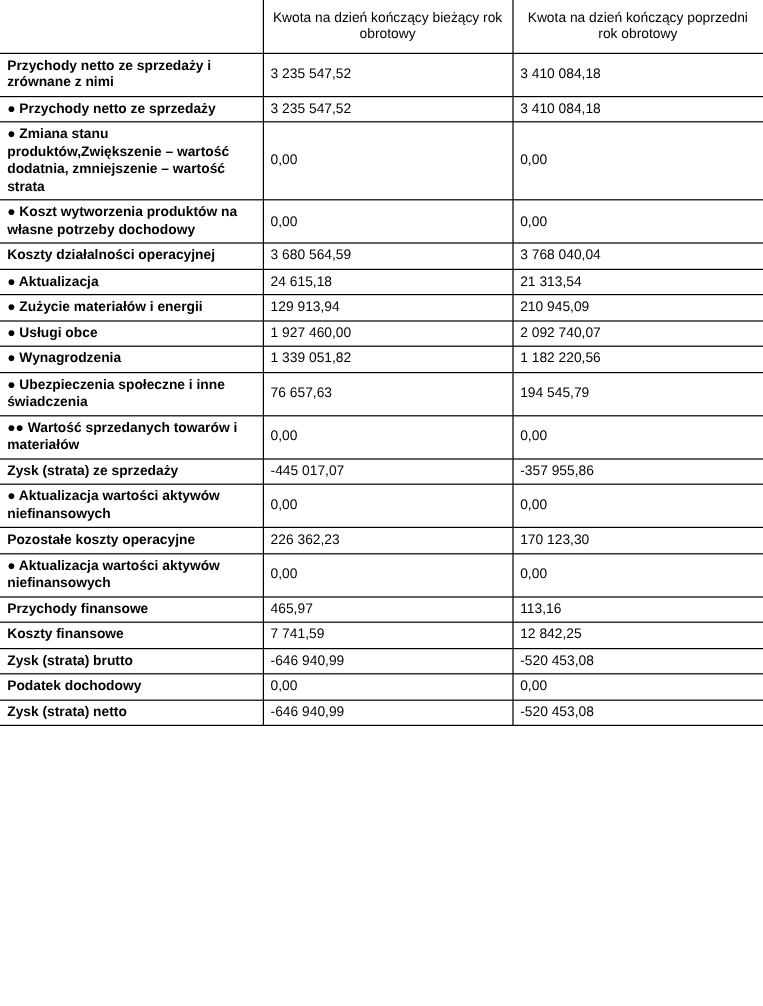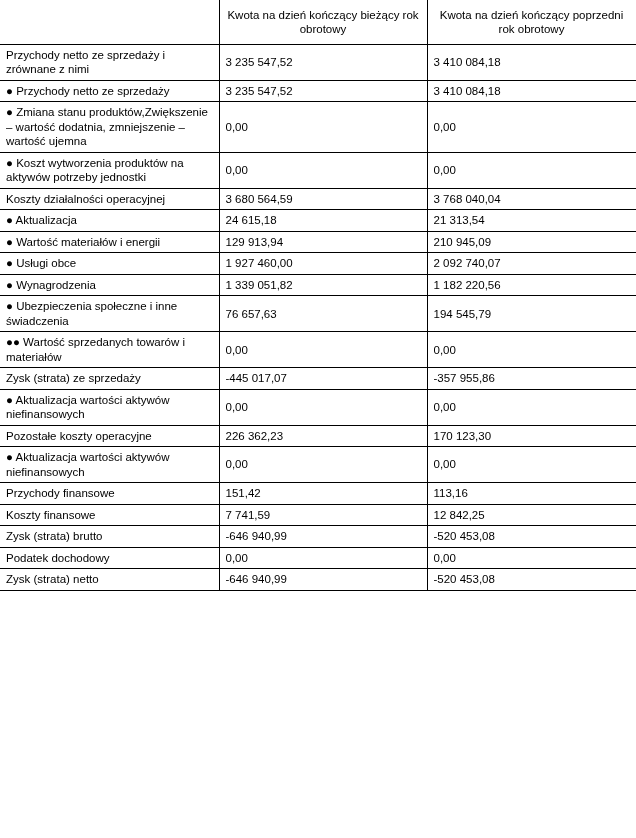--- a/index.html
+++ b/index.html
@@ -47,6 +47,7 @@
   }
   table.fin tbody td.label {
     border-left: none;
+    font-weight: bold;
   }
   table.fin tbody td.num {
     white-space: nowrap;

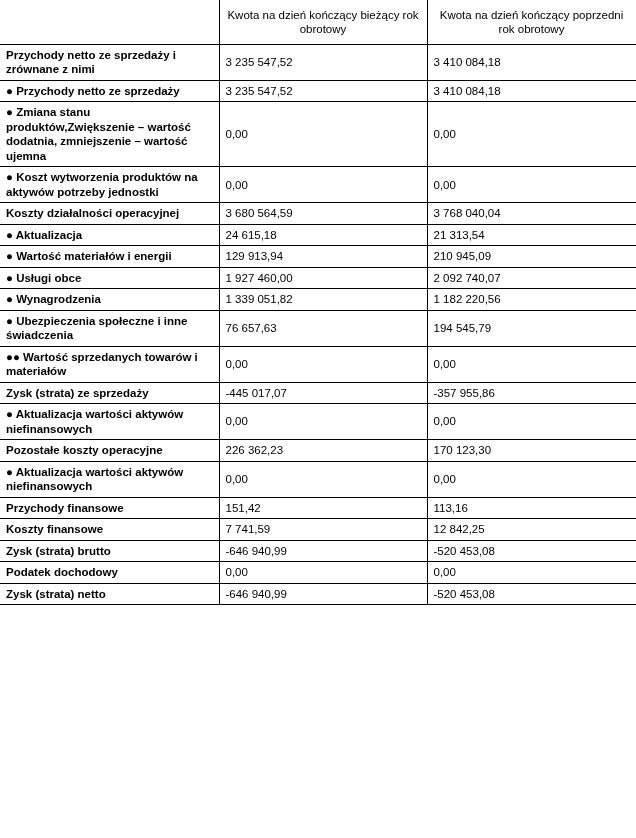--- a/index.html
+++ b/index.html
@@ -81,7 +81,7 @@
         <td class="num">3 410 084,18</td>
       </tr>
       <tr>
-        <td class="label">● Zmiana stanu produktów,Zwiększenie – wartość dodatnia, zmniejszenie – wartość ujemna</td>
+        <td class="label">● Zmiana stanu produktów,Zwiększenie – wartość dodatnia, zmniejszenie – wartość strata</td>
         <td class="num">0,00</td>
         <td class="num">0,00</td>
       </tr>

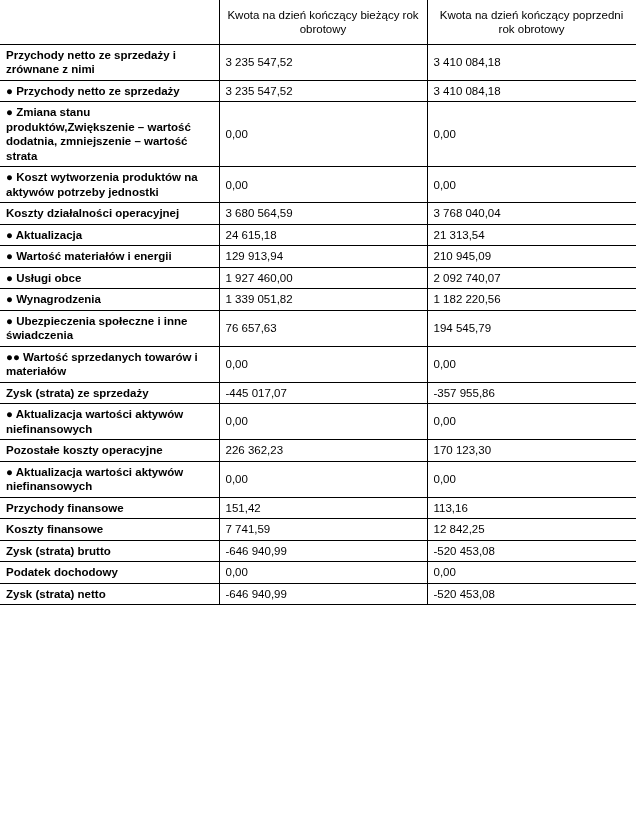--- a/index.html
+++ b/index.html
@@ -86,7 +86,7 @@
         <td class="num">0,00</td>
       </tr>
       <tr>
-        <td class="label">● Koszt wytworzenia produktów na aktywów potrzeby jednostki</td>
+        <td class="label">● Koszt wytworzenia produktów na własne potrzeby dochodowy</td>
         <td class="num">0,00</td>
         <td class="num">0,00</td>
       </tr>

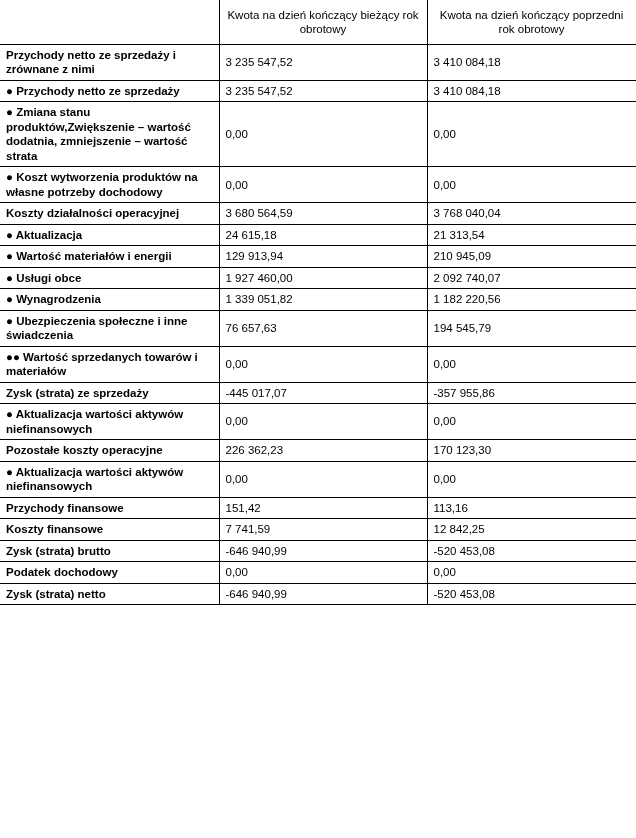--- a/index.html
+++ b/index.html
@@ -101,7 +101,7 @@
         <td class="num">21 313,54</td>
       </tr>
       <tr>
-        <td class="label">● Wartość materiałów i energii</td>
+        <td class="label">● Zużycie materiałów i energii</td>
         <td class="num">129 913,94</td>
         <td class="num">210 945,09</td>
       </tr>

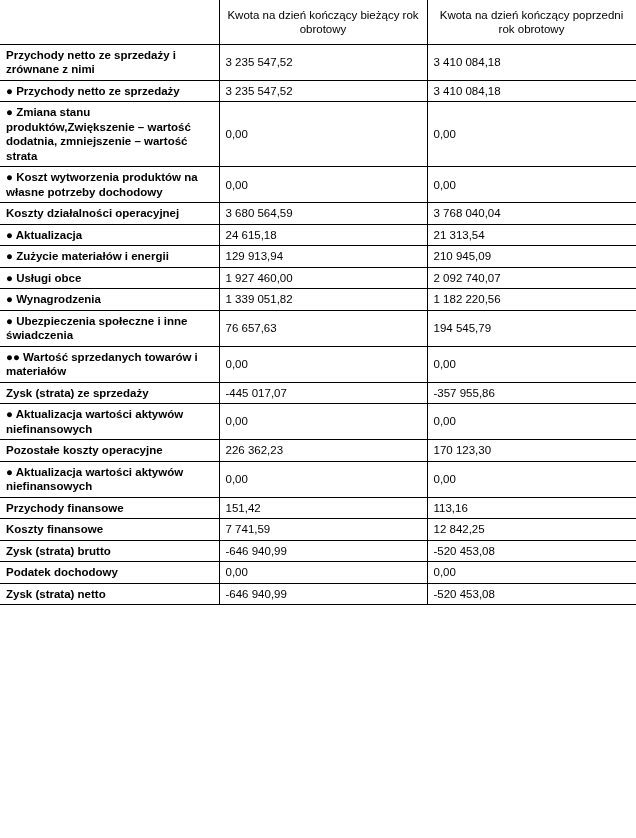--- a/index.html
+++ b/index.html
@@ -147,7 +147,7 @@
       </tr>
       <tr>
         <td class="label">Przychody finansowe</td>
-        <td class="num">151,42</td>
+        <td class="num">465,97</td>
         <td class="num">113,16</td>
       </tr>
       <tr>

